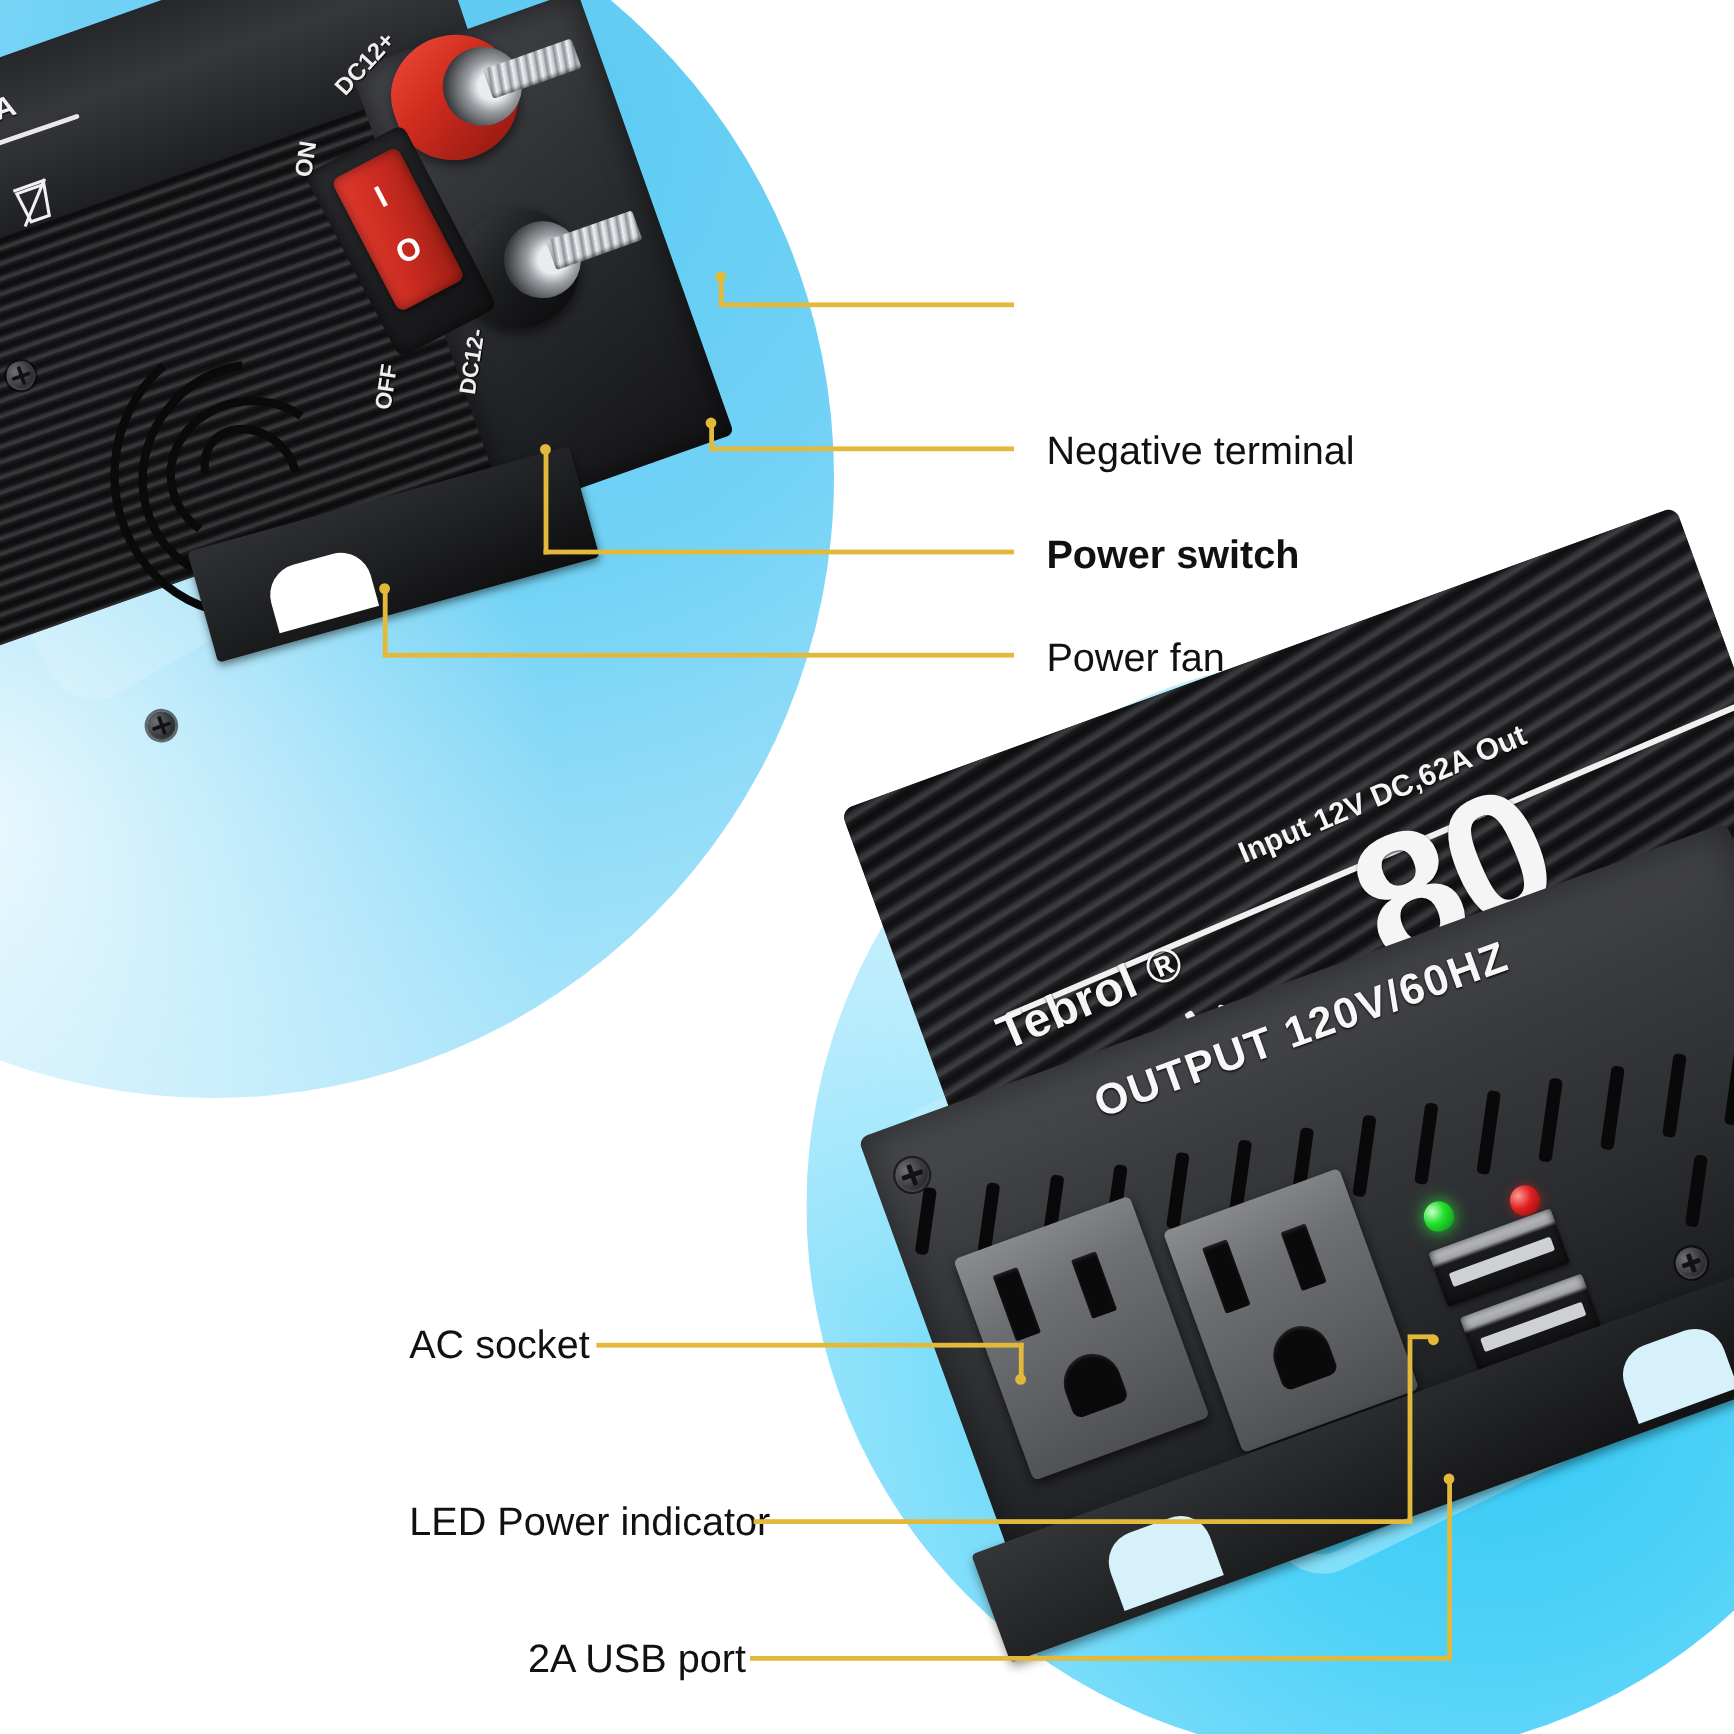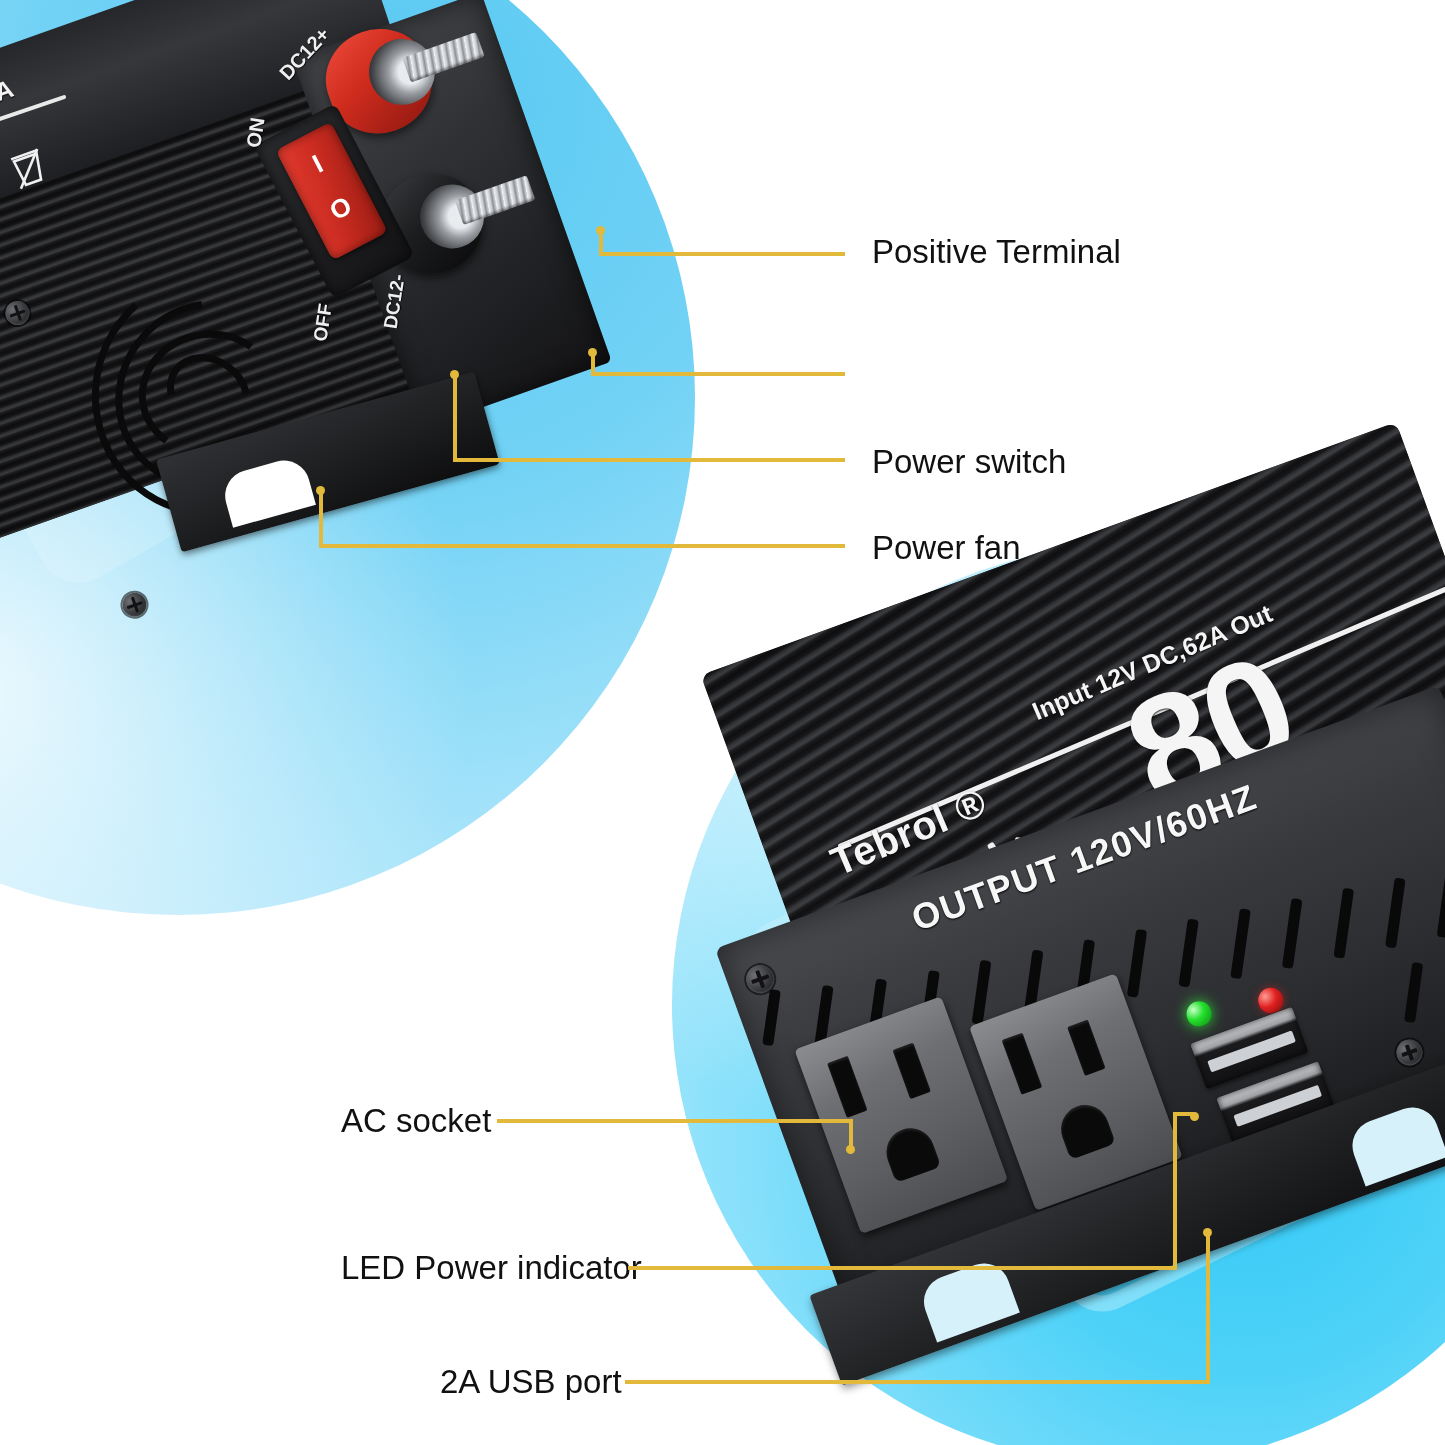--- a/index.html
+++ b/index.html
@@ -311,7 +311,6 @@
   <div class="dot" style="left:596px; top:226px;"></div>
   <div class="lead v" style="left:599px; top:230px; height:26px;"></div>
   <div class="lead h" style="left:599px; top:252px; width:246px;"></div>
-  <div class="callout" style="left:872px; top:233px;">Positive Terminal</div>
 
   <div class="dot" style="left:588px; top:348px;"></div>
   <div class="lead v" style="left:591px; top:352px; height:24px;"></div>

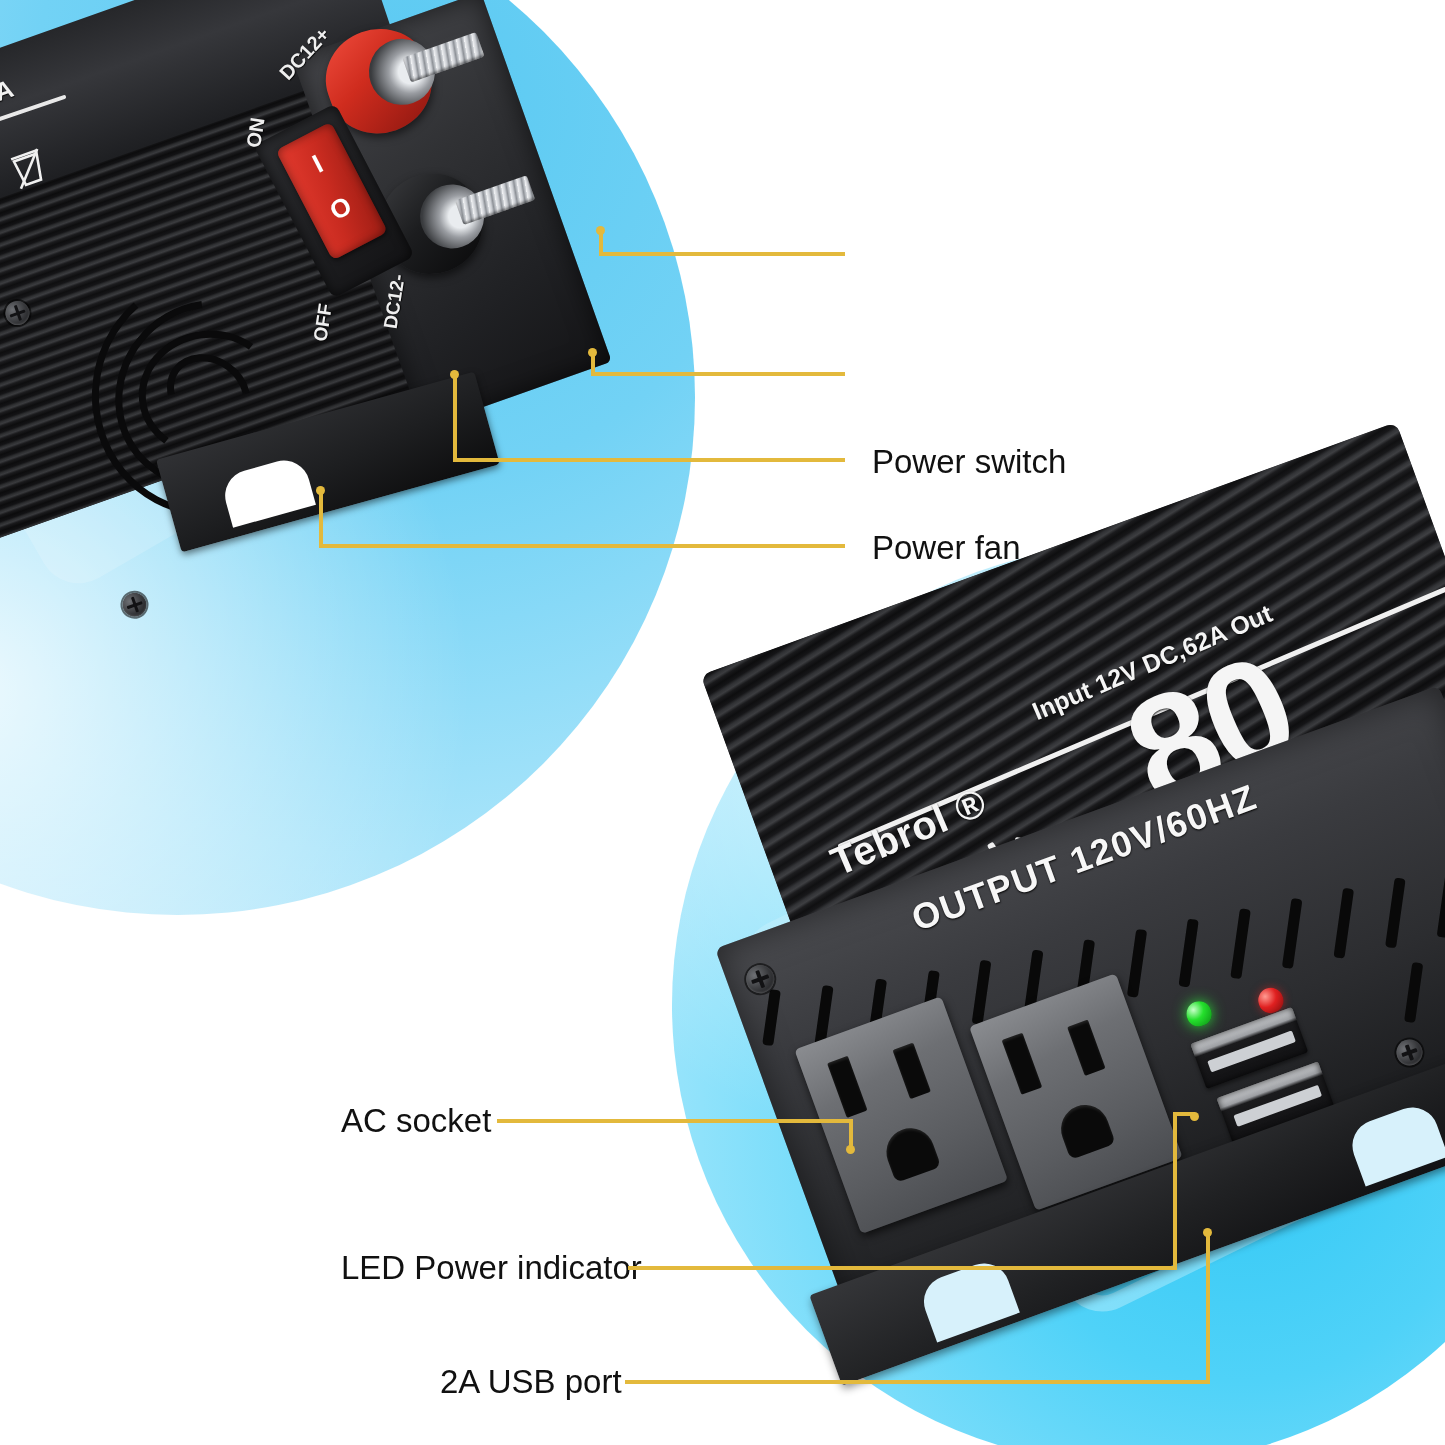--- a/index.html
+++ b/index.html
@@ -315,6 +315,7 @@
   <div class="dot" style="left:588px; top:348px;"></div>
   <div class="lead v" style="left:591px; top:352px; height:24px;"></div>
   <div class="lead h" style="left:591px; top:372px; width:254px;"></div>
+  <div class="callout" style="left:872px; top:357px;">Negative terminal</div>
 
   <div class="dot" style="left:450px; top:370px;"></div>
   <div class="lead v" style="left:453px; top:374px; height:88px;"></div>

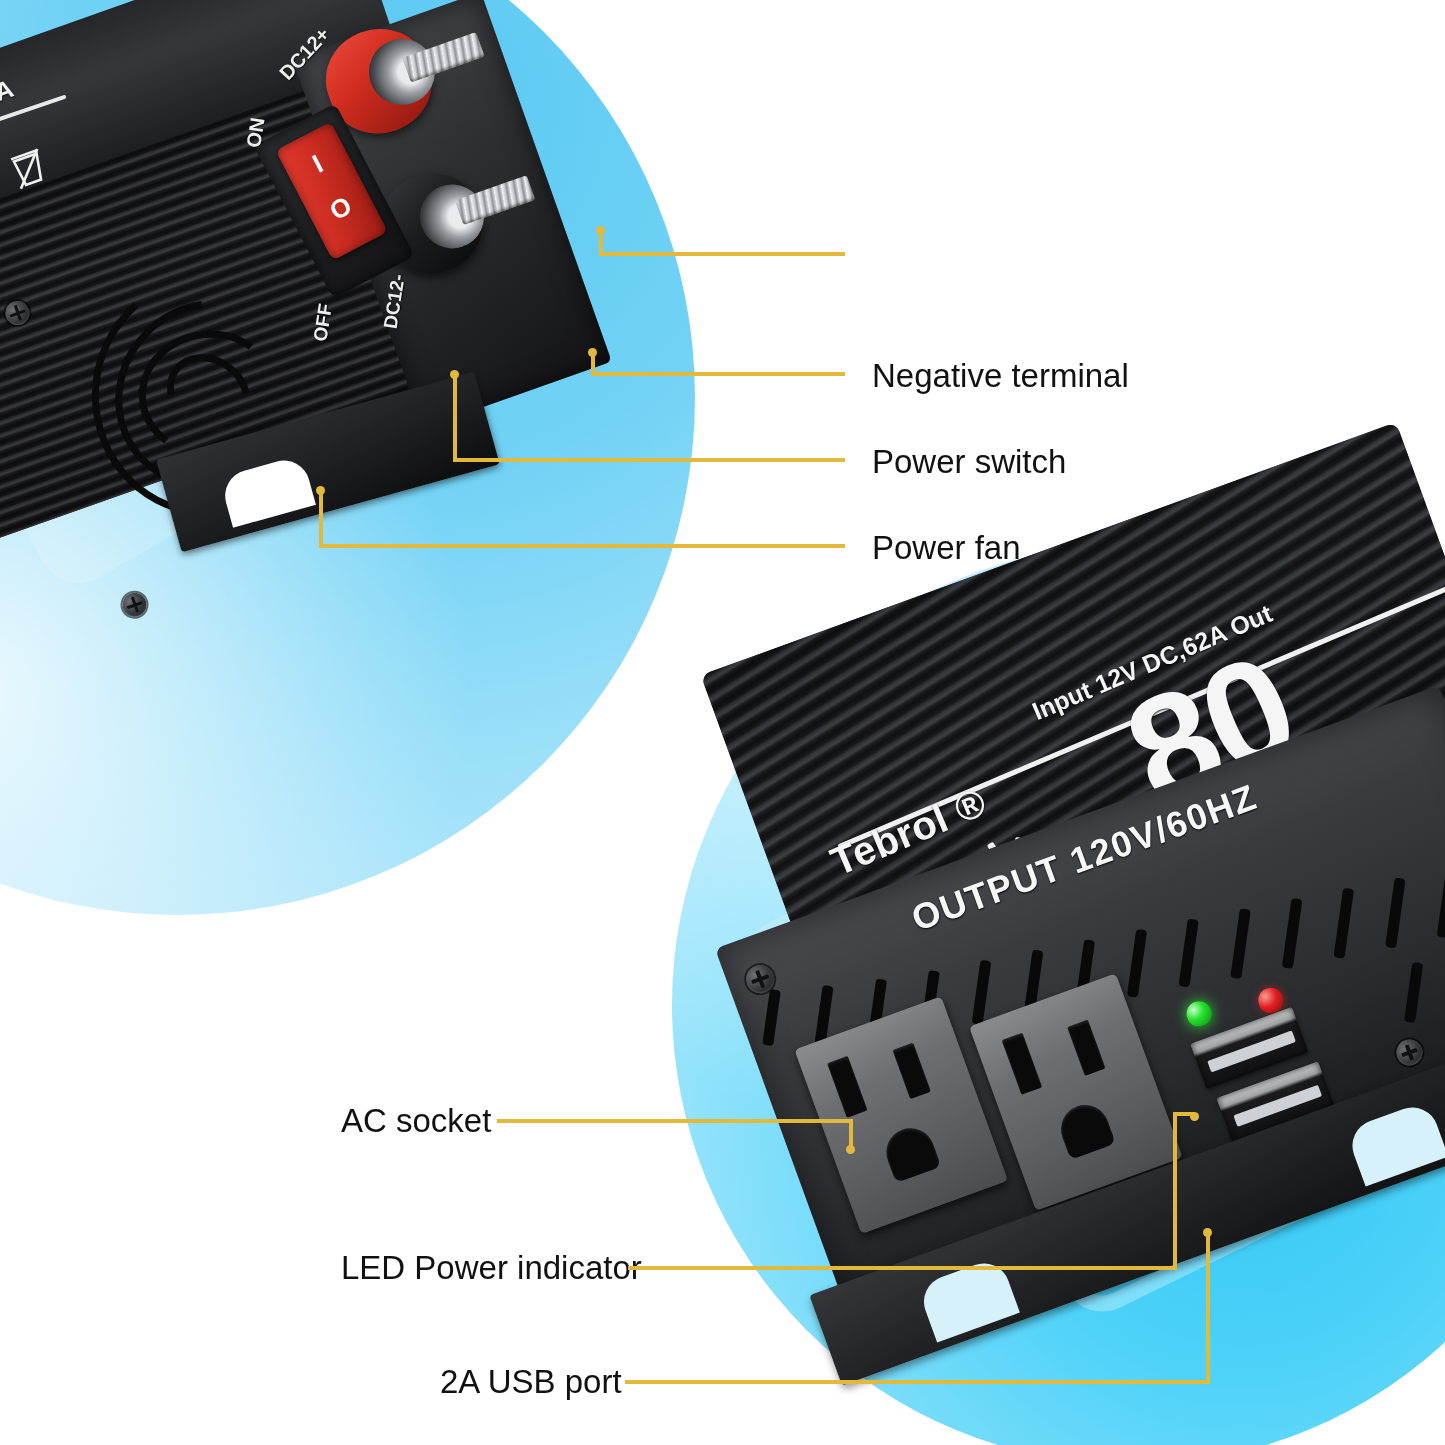--- a/index.html
+++ b/index.html
@@ -320,7 +320,7 @@
   <div class="dot" style="left:450px; top:370px;"></div>
   <div class="lead v" style="left:453px; top:374px; height:88px;"></div>
   <div class="lead h" style="left:453px; top:458px; width:392px;"></div>
-  <div class="callout" style="left:872px; top:443px;">Power switch</div>
+  <div class="callout" style="left:872px; top:443px;font-weight:bold;">Power switch</div>
 
   <div class="dot" style="left:316px; top:486px;"></div>
   <div class="lead v" style="left:319px; top:490px; height:58px;"></div>

